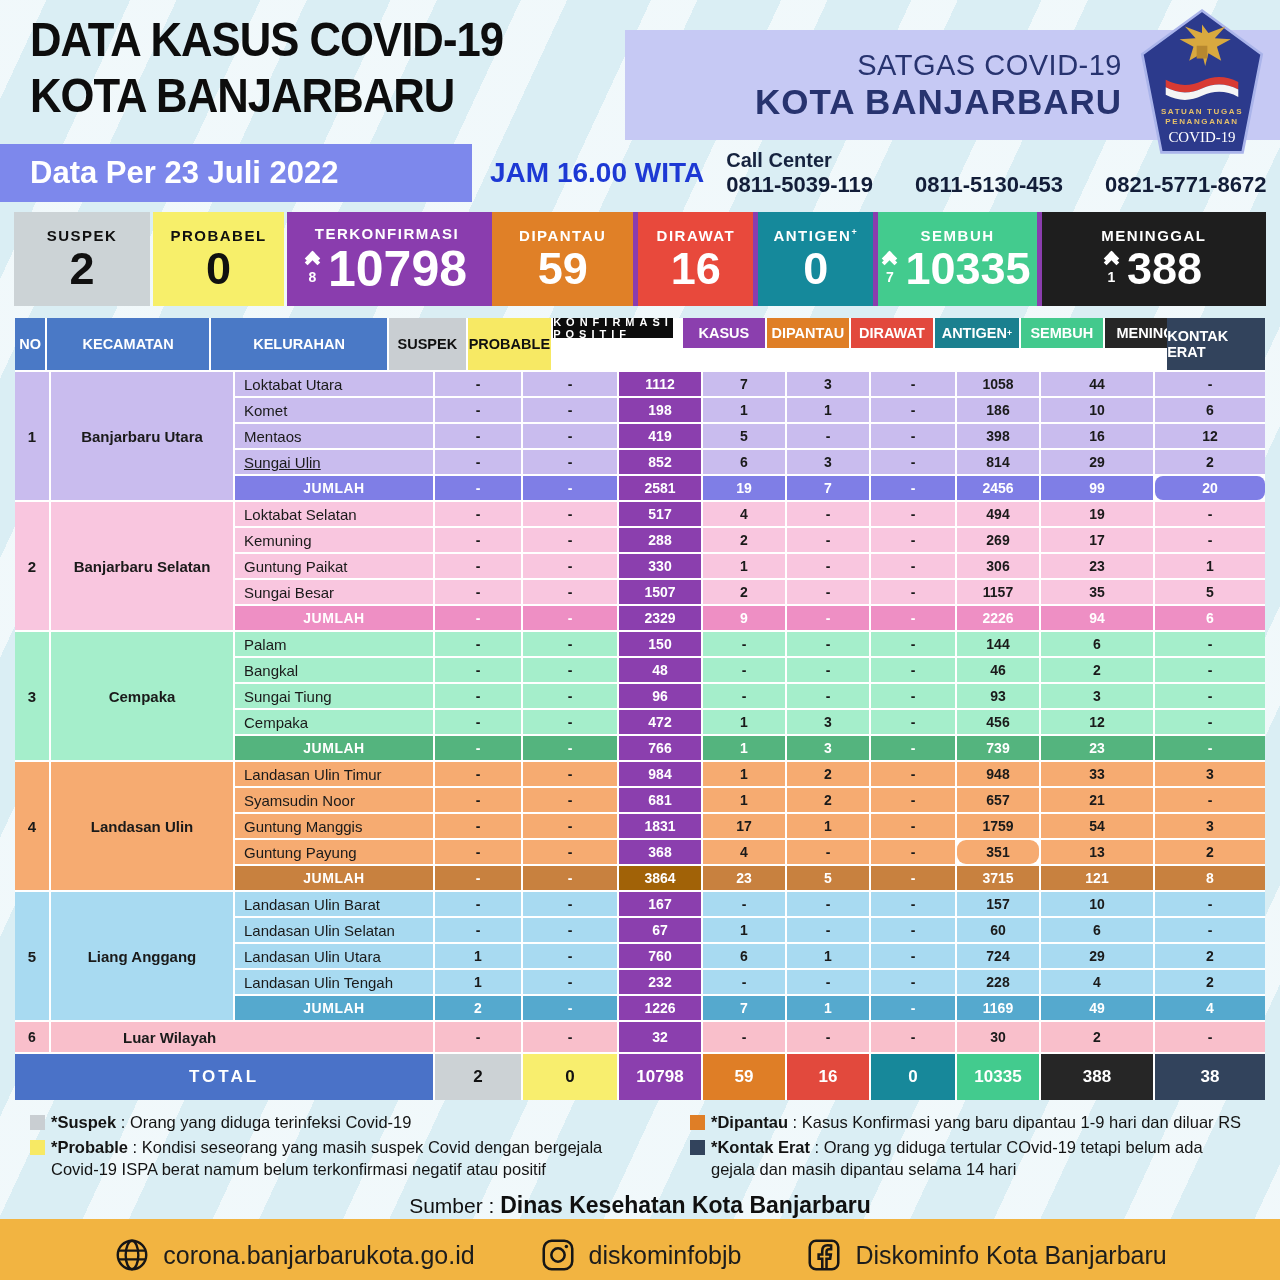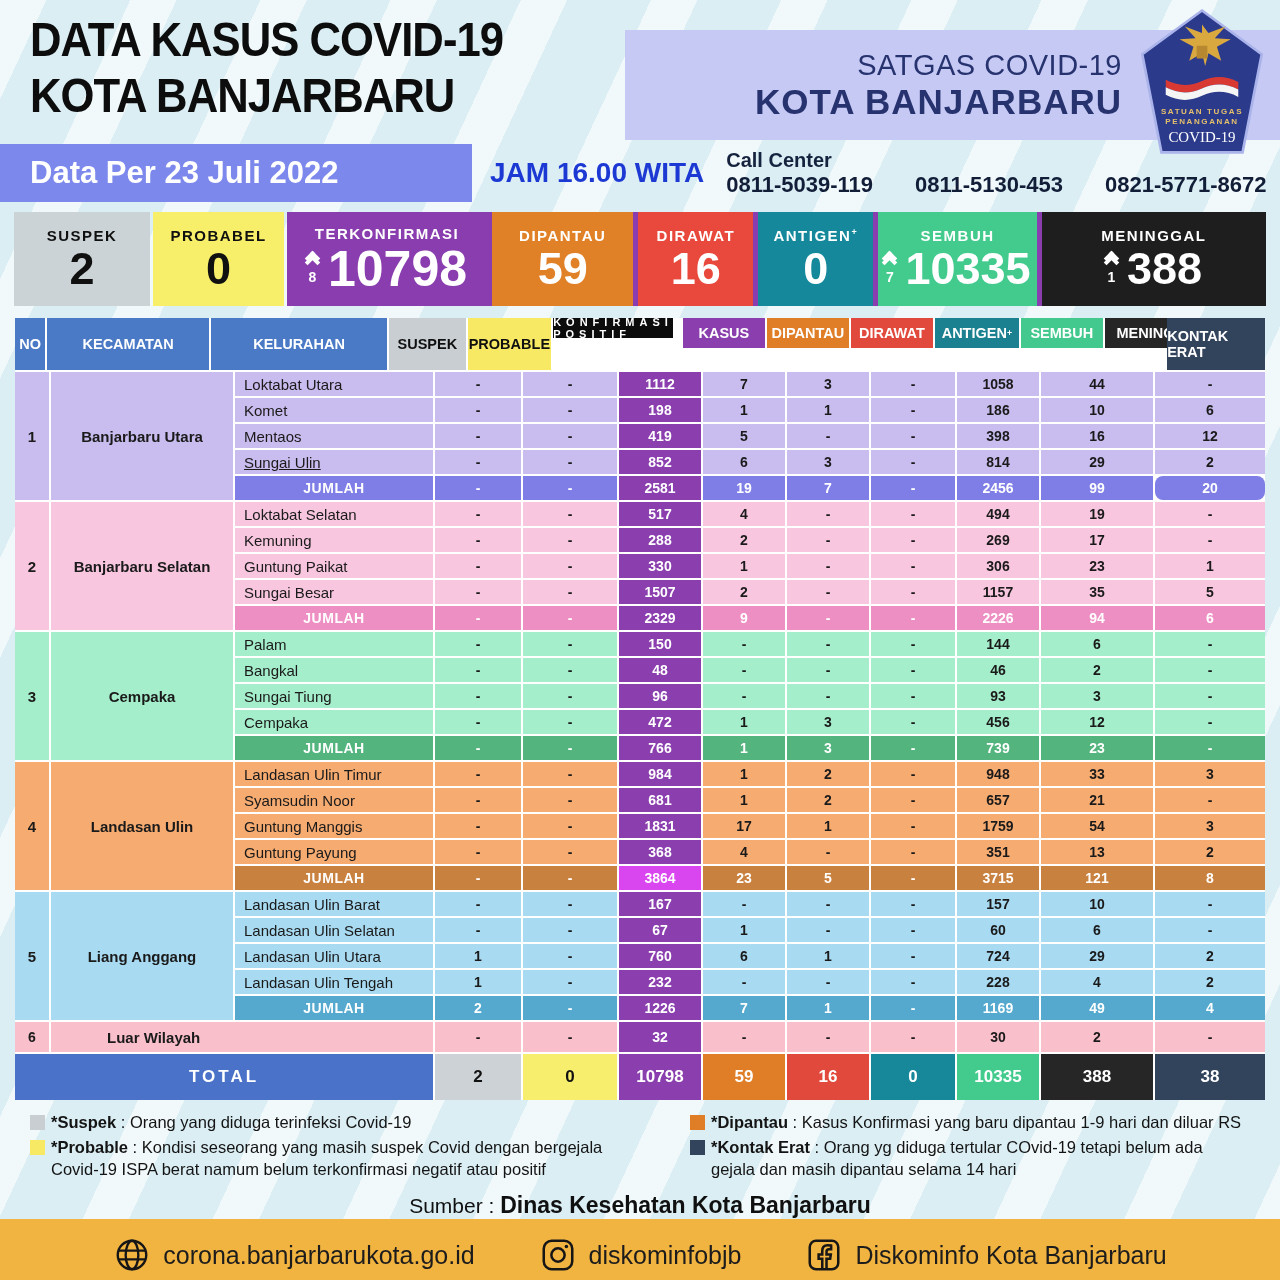--- a/index.html
+++ b/index.html
@@ -449,7 +449,7 @@
             <div class="cell w-dip" style="background: rgb(246, 171, 113); color: rgb(26, 26, 26); font-weight: 600;">4</div>
             <div class="cell w-dir" style="background: rgb(246, 171, 113); color: rgb(26, 26, 26); font-weight: 600;">-</div>
             <div class="cell w-ant" style="background: rgb(246, 171, 113); color: rgb(26, 26, 26); font-weight: 600;">-</div>
-            <div class="cell w-sem" style="background: rgb(246, 171, 113); color: rgb(26, 26, 26); font-weight: 600;">351</div>
+            <div class="cell w-sem" style="background: rgb(246, 171, 113); color: rgb(26, 26, 26); font-weight: 600; border-radius: 9px;">351</div>
             <div class="cell w-men" style="background: rgb(246, 171, 113); color: rgb(26, 26, 26); font-weight: 600;">13</div>
             <div class="cell w-kon" style="background: rgb(246, 171, 113); color: rgb(26, 26, 26); font-weight: 600;">2</div>
           </div>

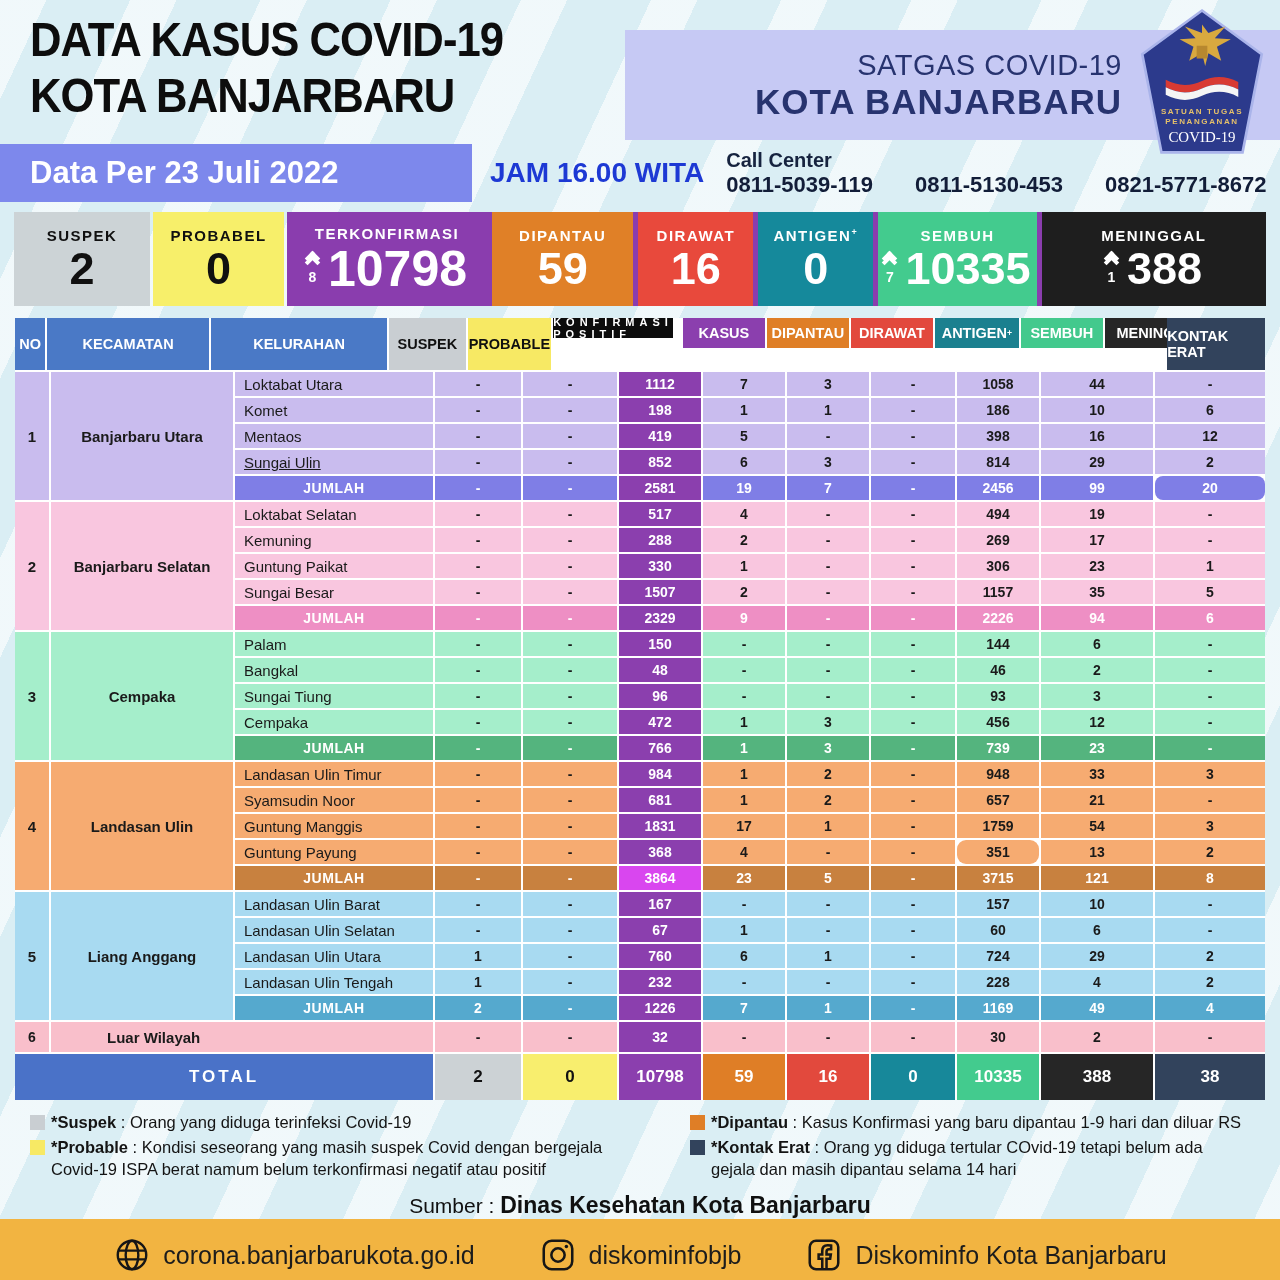--- a/index.html
+++ b/index.html
@@ -457,7 +457,7 @@
             <div class="cell w-kel" style="background: rgb(200, 129, 63); color: rgb(255, 255, 255); font-weight: bold; letter-spacing: 0.5px;">JUMLAH</div>
             <div class="cell w-sus" style="background: rgb(200, 129, 63); color: rgb(255, 255, 255); font-weight: bold;">-</div>
             <div class="cell w-prob" style="background: rgb(200, 129, 63); color: rgb(255, 255, 255); font-weight: bold;">-</div>
-            <div class="cell w-kasus" style="background: #d946ef; color: rgb(255, 255, 255); font-weight: bold;">3864</div>
+            <div class="cell w-kasus" style="background: #a16207; color: rgb(255, 255, 255); font-weight: bold;">3864</div>
             <div class="cell w-dip" style="background: rgb(200, 129, 63); color: rgb(255, 255, 255); font-weight: bold;">23</div>
             <div class="cell w-dir" style="background: rgb(200, 129, 63); color: rgb(255, 255, 255); font-weight: bold;">5</div>
             <div class="cell w-ant" style="background: rgb(200, 129, 63); color: rgb(255, 255, 255); font-weight: bold;">-</div>

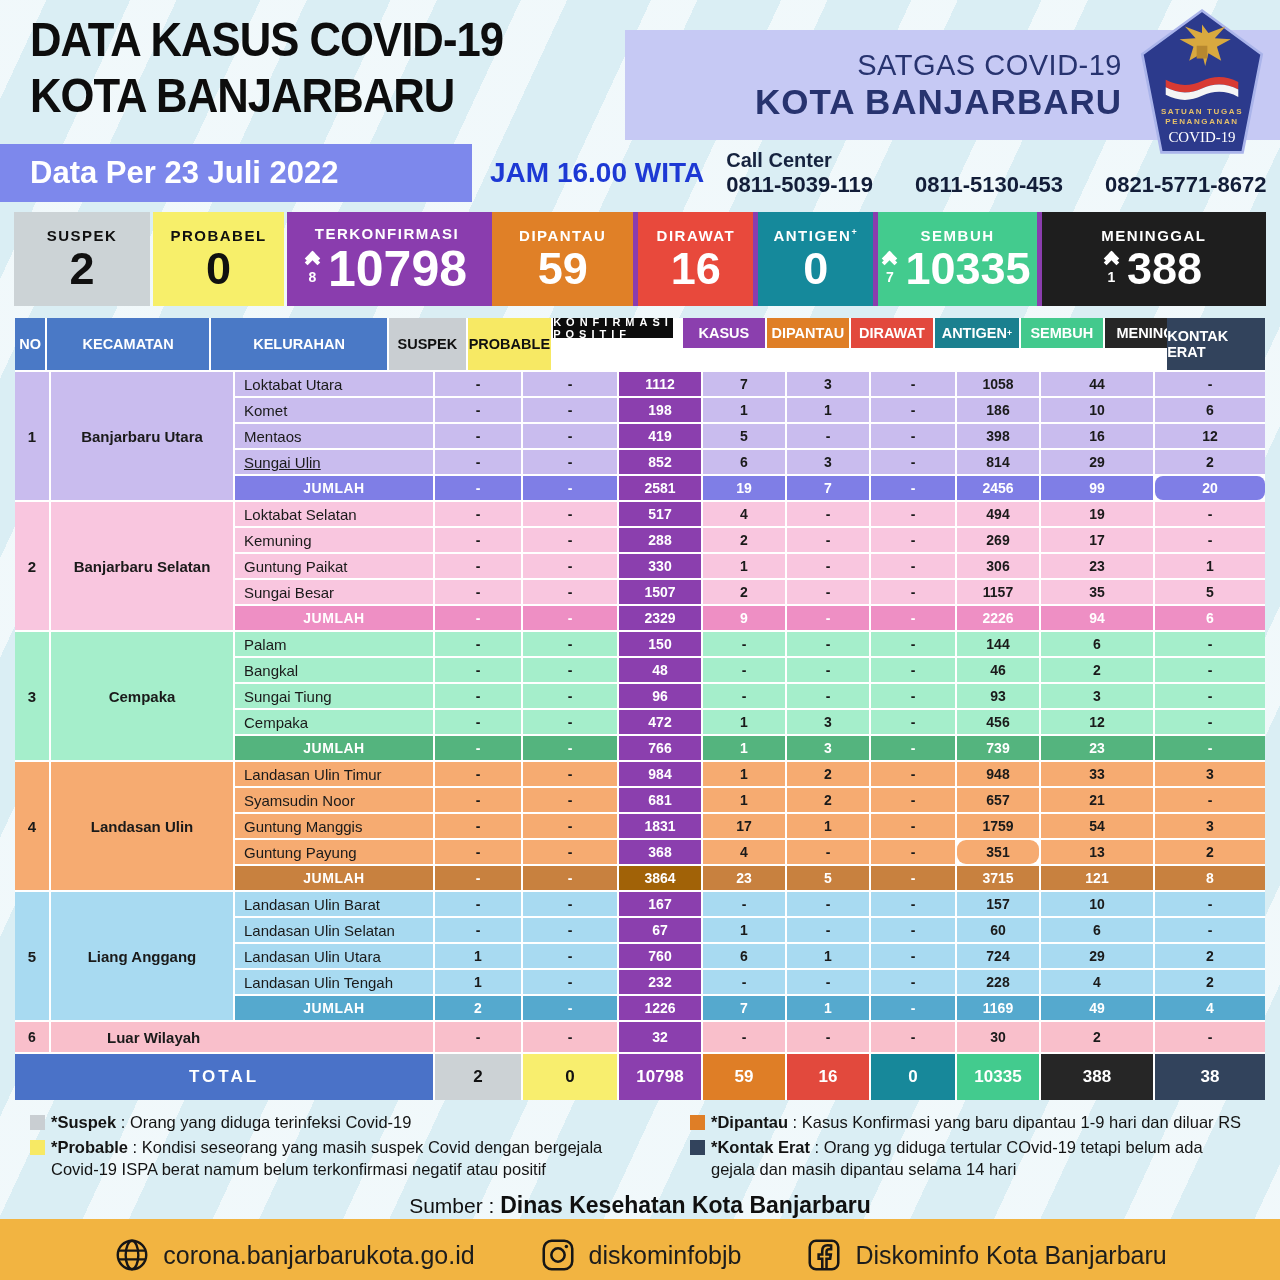--- a/index.html
+++ b/index.html
@@ -535,7 +535,7 @@
       </div>
       <div class="trow luar">
         <div class="cell w-no" style="background: rgb(249, 191, 203); font-weight: bold;">6</div>
-        <div class="cell left" style="background: rgb(249, 191, 203); width: 382px; font-weight: bold; padding-left: 56px; font-size: 15px;">Luar Wilayah</div>
+        <div class="cell left" style="background: rgb(249, 191, 203); width: 382px; font-weight: bold; padding-left: 72px; font-size: 15px;">Luar Wilayah</div>
         <div class="cell w-sus" style="background: rgb(249, 191, 203); color: rgb(26, 26, 26); font-weight: 600;">-</div>
         <div class="cell w-prob" style="background: rgb(249, 191, 203); color: rgb(26, 26, 26); font-weight: 600;">-</div>
         <div class="cell w-kasus" style="background: rgb(139, 63, 174); color: rgb(255, 255, 255); font-weight: bold;">32</div>

